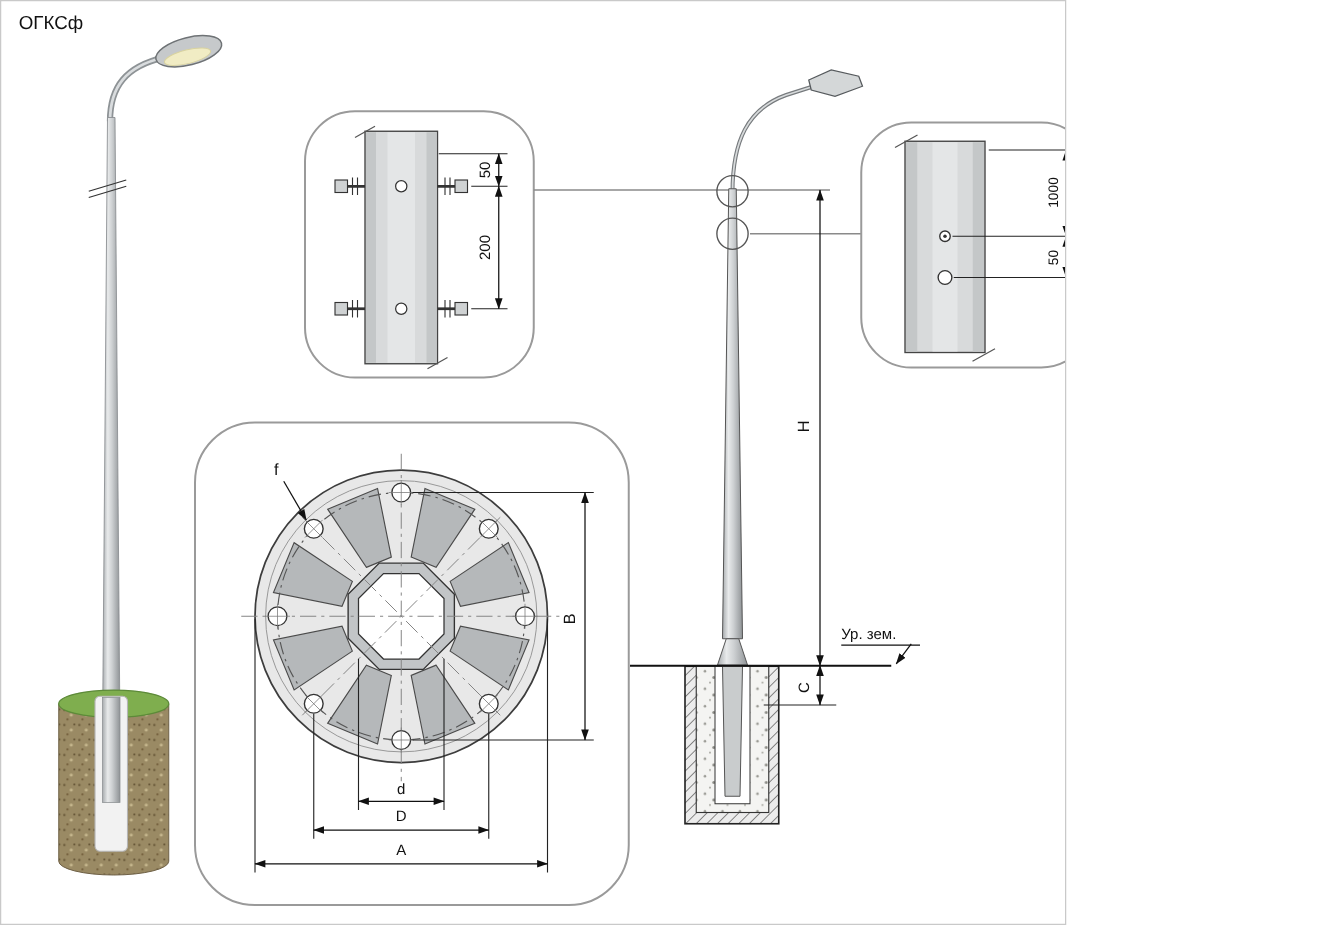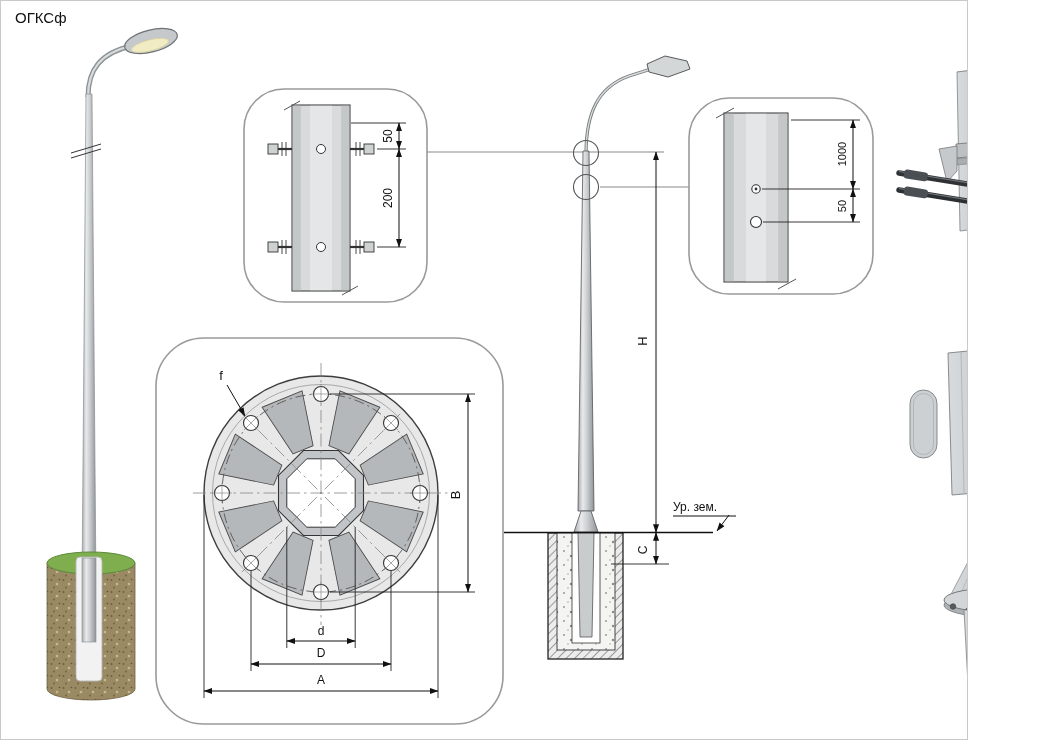--- a/index.html
+++ b/index.html
@@ -3,7 +3,7 @@
 <meta charset="utf-8">
 <style>
   html,body{margin:0;padding:0;background:#fff}
-  .canvas{position:relative;width:968px;height:740px;background:#fff;border:1px solid #c9c9c9;
+  .canvas{position:relative;width:853px;height:740px;background:#fff;border:1px solid #c9c9c9;
           box-sizing:border-box;overflow:hidden;font-family:"Liberation Sans",sans-serif}
   svg{position:absolute;left:0;top:0}
   .ttl{font-family:"Liberation Sans",sans-serif;font-size:15px;fill:#111}

